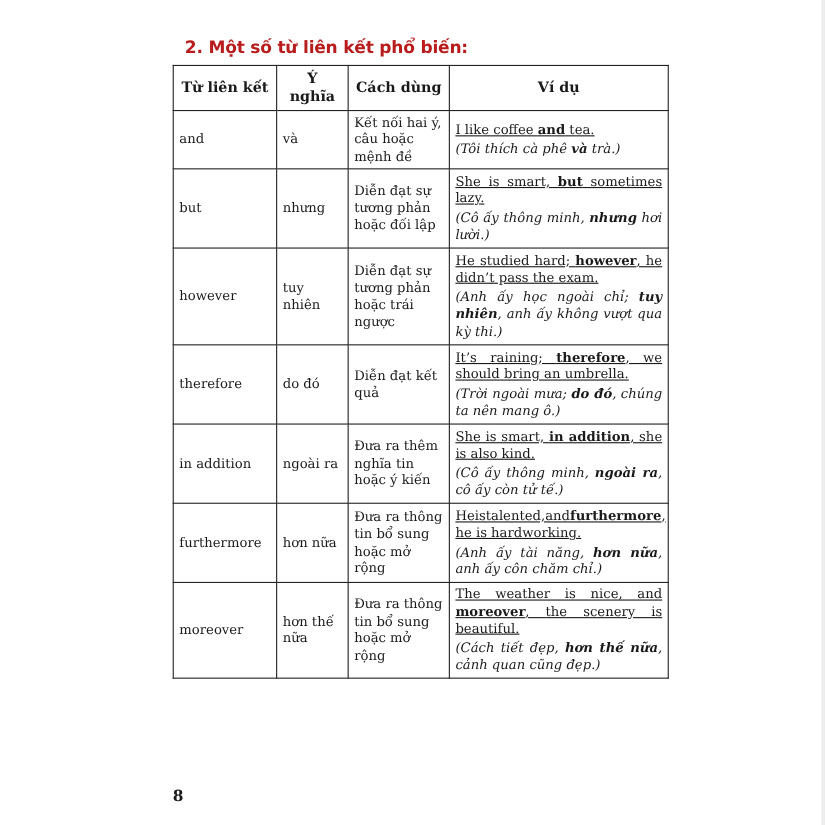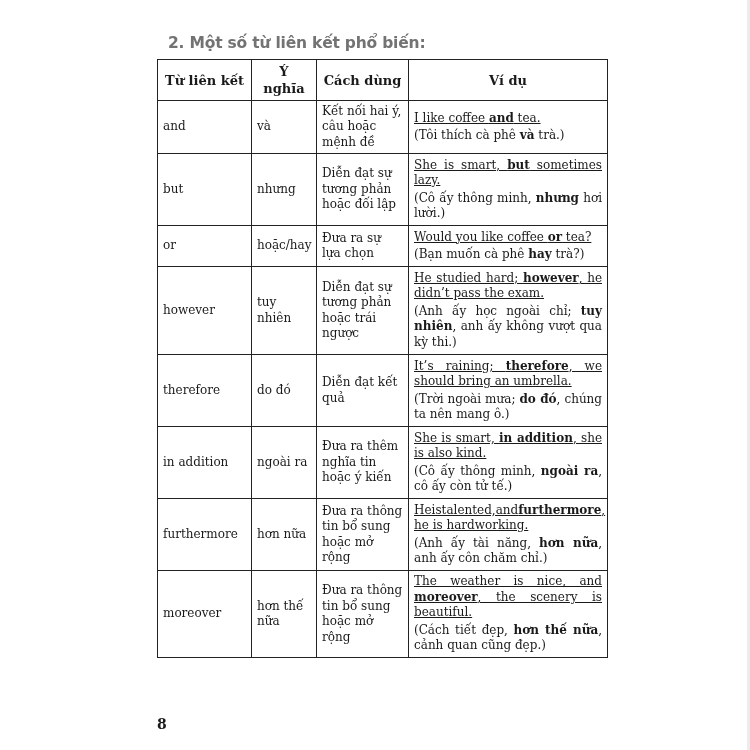--- a/index.html
+++ b/index.html
@@ -4,7 +4,7 @@
 <style>
   html, body { margin:0; padding:0; }
   body { width:750px; height:750px; background:#ffffff; position:relative; overflow:hidden; font-family:"DejaVu Serif", serif; color:#1a1a1a; }
-  .heading { position:absolute; left:168px; top:34px; font-family:"DejaVu Sans", sans-serif; font-weight:bold; font-size:15.5px; color:#737373; letter-spacing:-0.2px; }
+  .heading { position:absolute; left:168px; top:34px; font-family:"DejaVu Sans", sans-serif; font-weight:bold; font-size:15.5px; color:#b91c1c; letter-spacing:-0.2px; }
   table.conn { position:absolute; left:157px; top:59px; width:450px; border-collapse:collapse; table-layout:fixed; }
   table.conn td, table.conn th { border:1.3px solid #222; vertical-align:middle; padding:2px 5px; font-size:12px; line-height:15.5px; }
   table.conn th { font-weight:bold; text-align:center; font-size:13px; line-height:17px; }

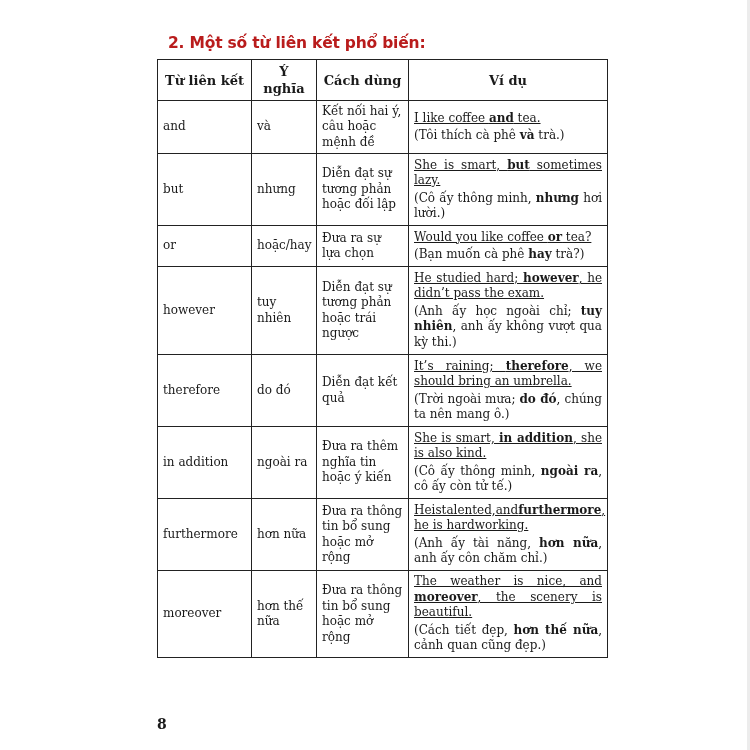--- a/index.html
+++ b/index.html
@@ -11,7 +11,7 @@
   col.c1 { width:94px; } col.c2 { width:65px; } col.c3 { width:92px; } col.c4 { width:199px; }
   .ex { text-align:justify; }
   .ex .en { display:block;text-decoration:underline; }
-  .ex .vi { display:block; margin-top:2px; }
+  .ex .vi { display:block; font-style:italic; margin-top:2px; }
   b { font-weight:bold; }
   .pgnum { position:absolute; left:157px; top:716px; font-family:"DejaVu Serif", serif; font-weight:bold; font-size:14px; }
   .rightedge { position:absolute; right:0; top:0; width:3px; height:750px; background:#ececec; }

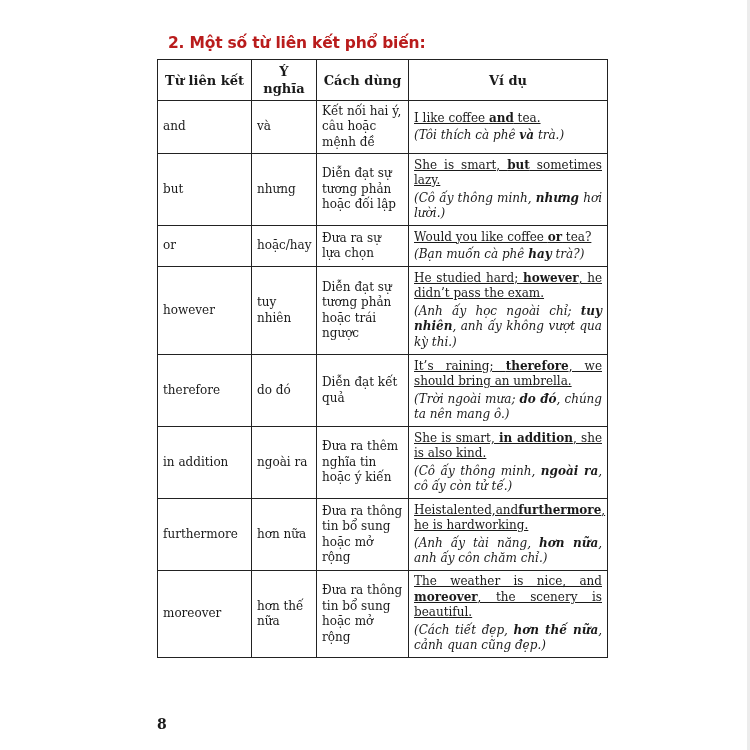--- a/index.html
+++ b/index.html
@@ -55,15 +55,6 @@
           <span class="vi"><span>(Cô ấy thông minh, </span><b>nhưng</b><span> hơi lười.)</span></span>
         </td>
       </tr>
-      <tr style="height: 41px;">
-        <td>or</td>
-        <td>hoặc/hay</td>
-        <td>Đưa ra sự lựa chọn</td>
-        <td class="ex">
-          <span class="en"><span>Would you like coffee </span><b>or</b><span> tea?</span></span>
-          <span class="vi"><span>(Bạn muốn cà phê </span><b>hay</b><span> trà?)</span></span>
-        </td>
-      </tr>
       <tr style="height: 88px;">
         <td>however</td>
         <td>tuy nhiên</td>

